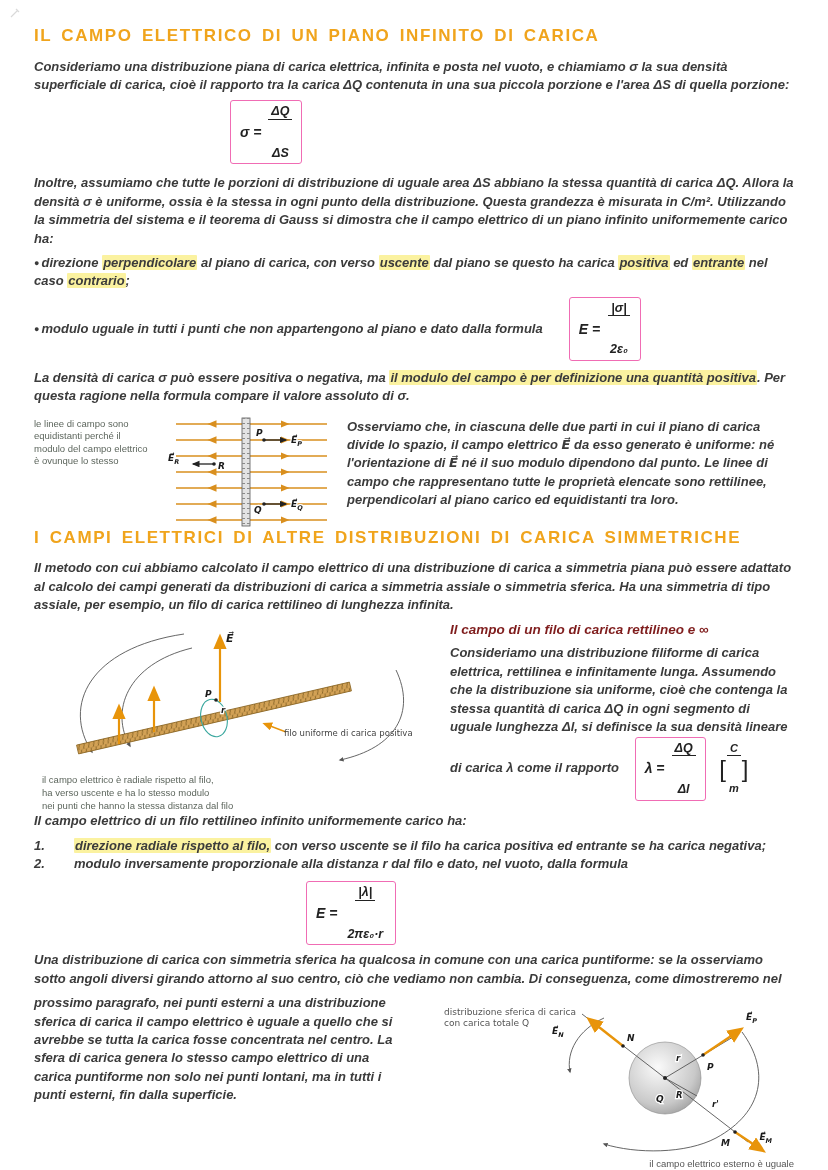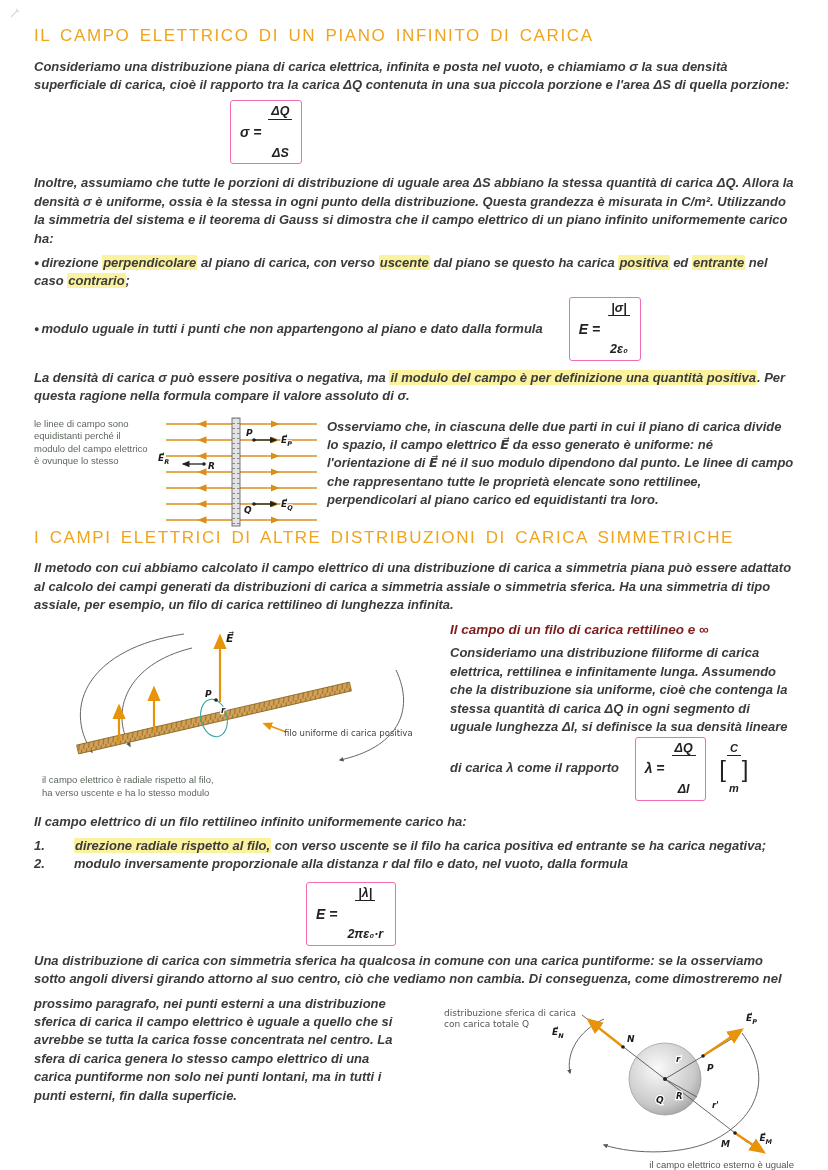--- a/index.html
+++ b/index.html
@@ -8,7 +8,7 @@
         padding:26px 34px 0 34px;color:#3b3b3b;}
   .corner{position:absolute;top:6px;left:8px;opacity:.5;}
   h2.heading{font-size:17px;line-height:1.15;margin:0 0 12px 0;color:#F0A41C;
-     letter-spacing:1.6px;word-spacing:3px;font-weight:normal;}
+     letter-spacing:1.6px;word-spacing:3px;font-weight:bold;}
   .body{font-size:13px;line-height:1.42;font-style:italic;font-weight:bold;color:#3b3b3b;margin:0 0 6px 0;}
   .hl{background:#FBF2A0;padding:0 1px;border-radius:1px;font-style:italic;}
   .bdot{font-size:9px;vertical-align:1px;margin-right:2px;}

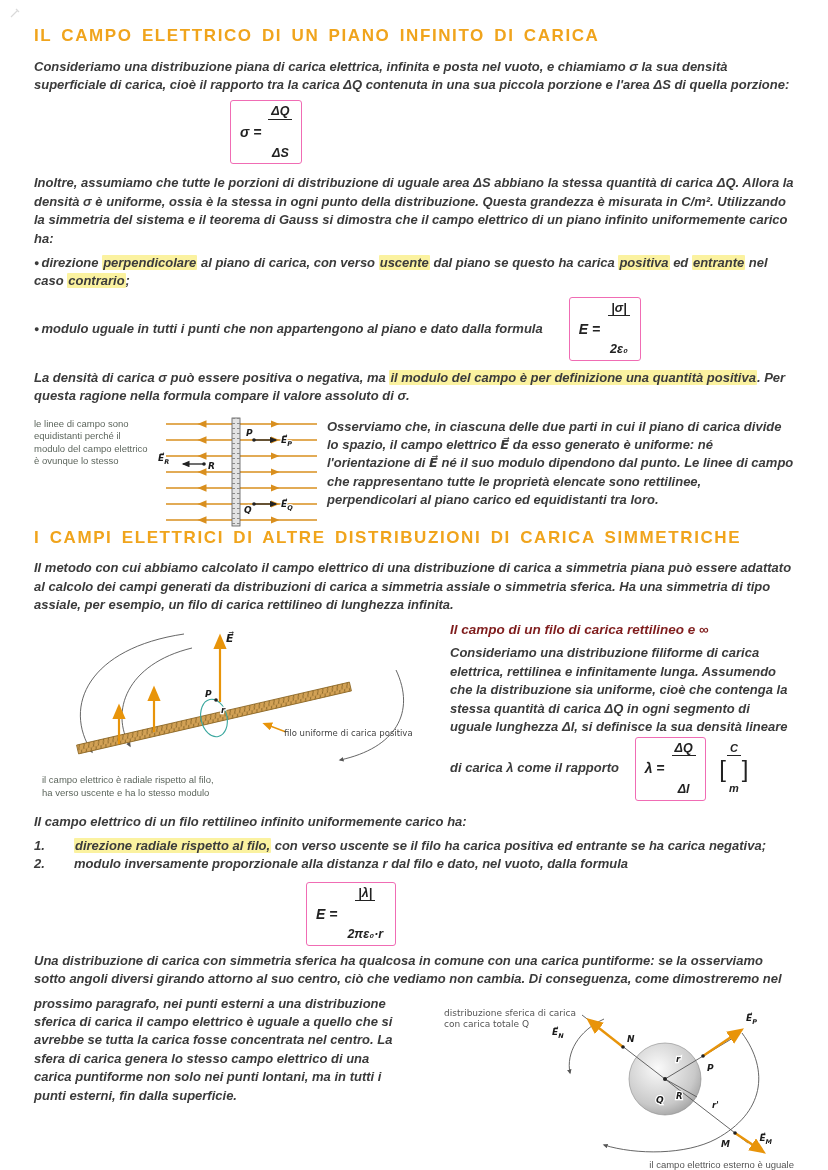--- a/index.html
+++ b/index.html
@@ -20,7 +20,7 @@
   .formula-row{margin:2px 0 10px 196px;}
   .b2row{display:flex;align-items:center;gap:26px;margin:2px 0 4px 0;text-align:center;}
   .p3{margin-top:8px;}
-  .fig1row{display:flex;gap:6px;margin-top:10px;align-items:flex-start;}
+  .fig1row{display:flex;gap:16px;margin-top:10px;align-items:flex-start;}
   .sidecap{width:116px;flex:0 0 116px;font-size:9.5px;line-height:1.32;color:#5d665d;padding-top:2px;}
   .fig1text{flex:1;padding-top:2px;}
   .mt-sec{margin-top:20px;}

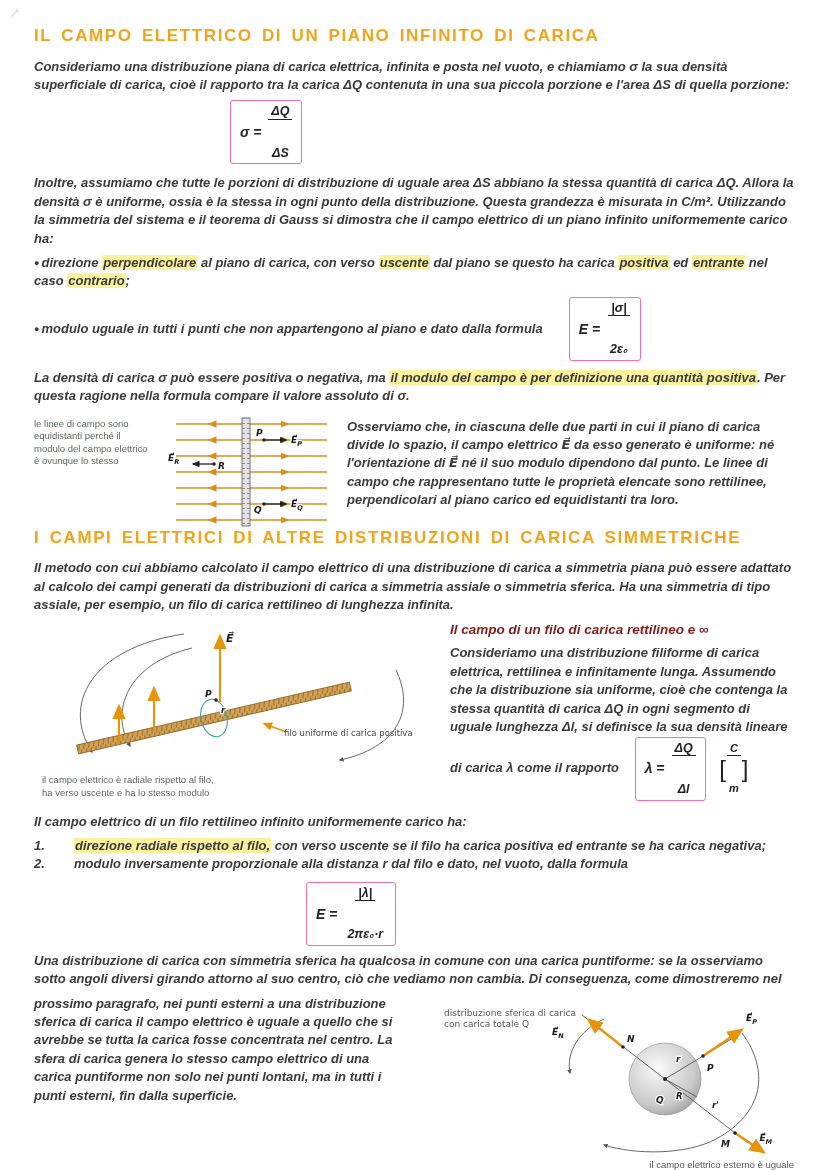--- a/index.html
+++ b/index.html
@@ -187,6 +187,7 @@
       </svg>
       <div class="figcap first">il campo elettrico è radiale rispetto al filo,</div>
       <div class="figcap">ha verso uscente e ha lo stesso modulo</div>
+      <div class="figcap">nei punti che hanno la stessa distanza dal filo</div>
     </div>
 
     <div class="fig2right">

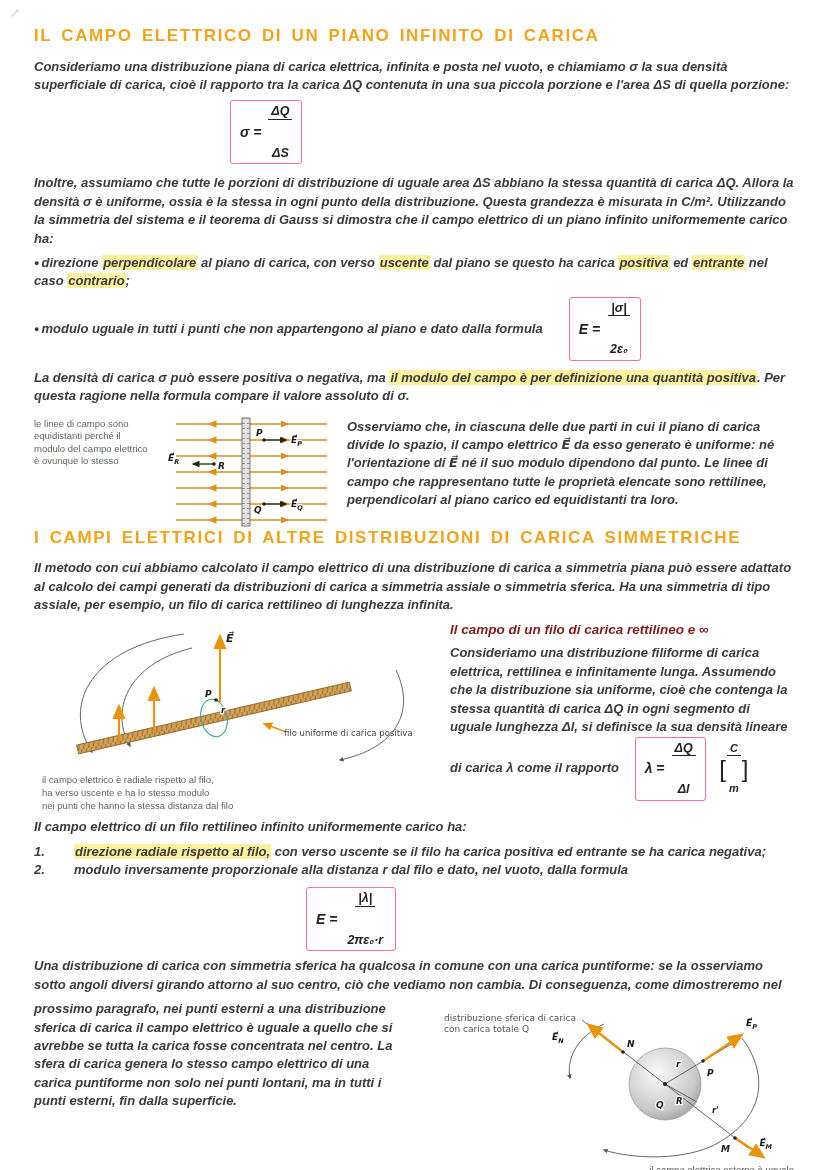--- a/index.html
+++ b/index.html
@@ -211,7 +211,7 @@
     </div>
   </div>
 
-  <p class="body" style="margin-top:6px">Il campo elettrico di un filo rettilineo infinito uniformemente carico ha:</p>
+  <p class="body" style="">Il campo elettrico di un filo rettilineo infinito uniformemente carico ha:</p>
 
   <div class="li">
     <span class="li-num">1.</span>

